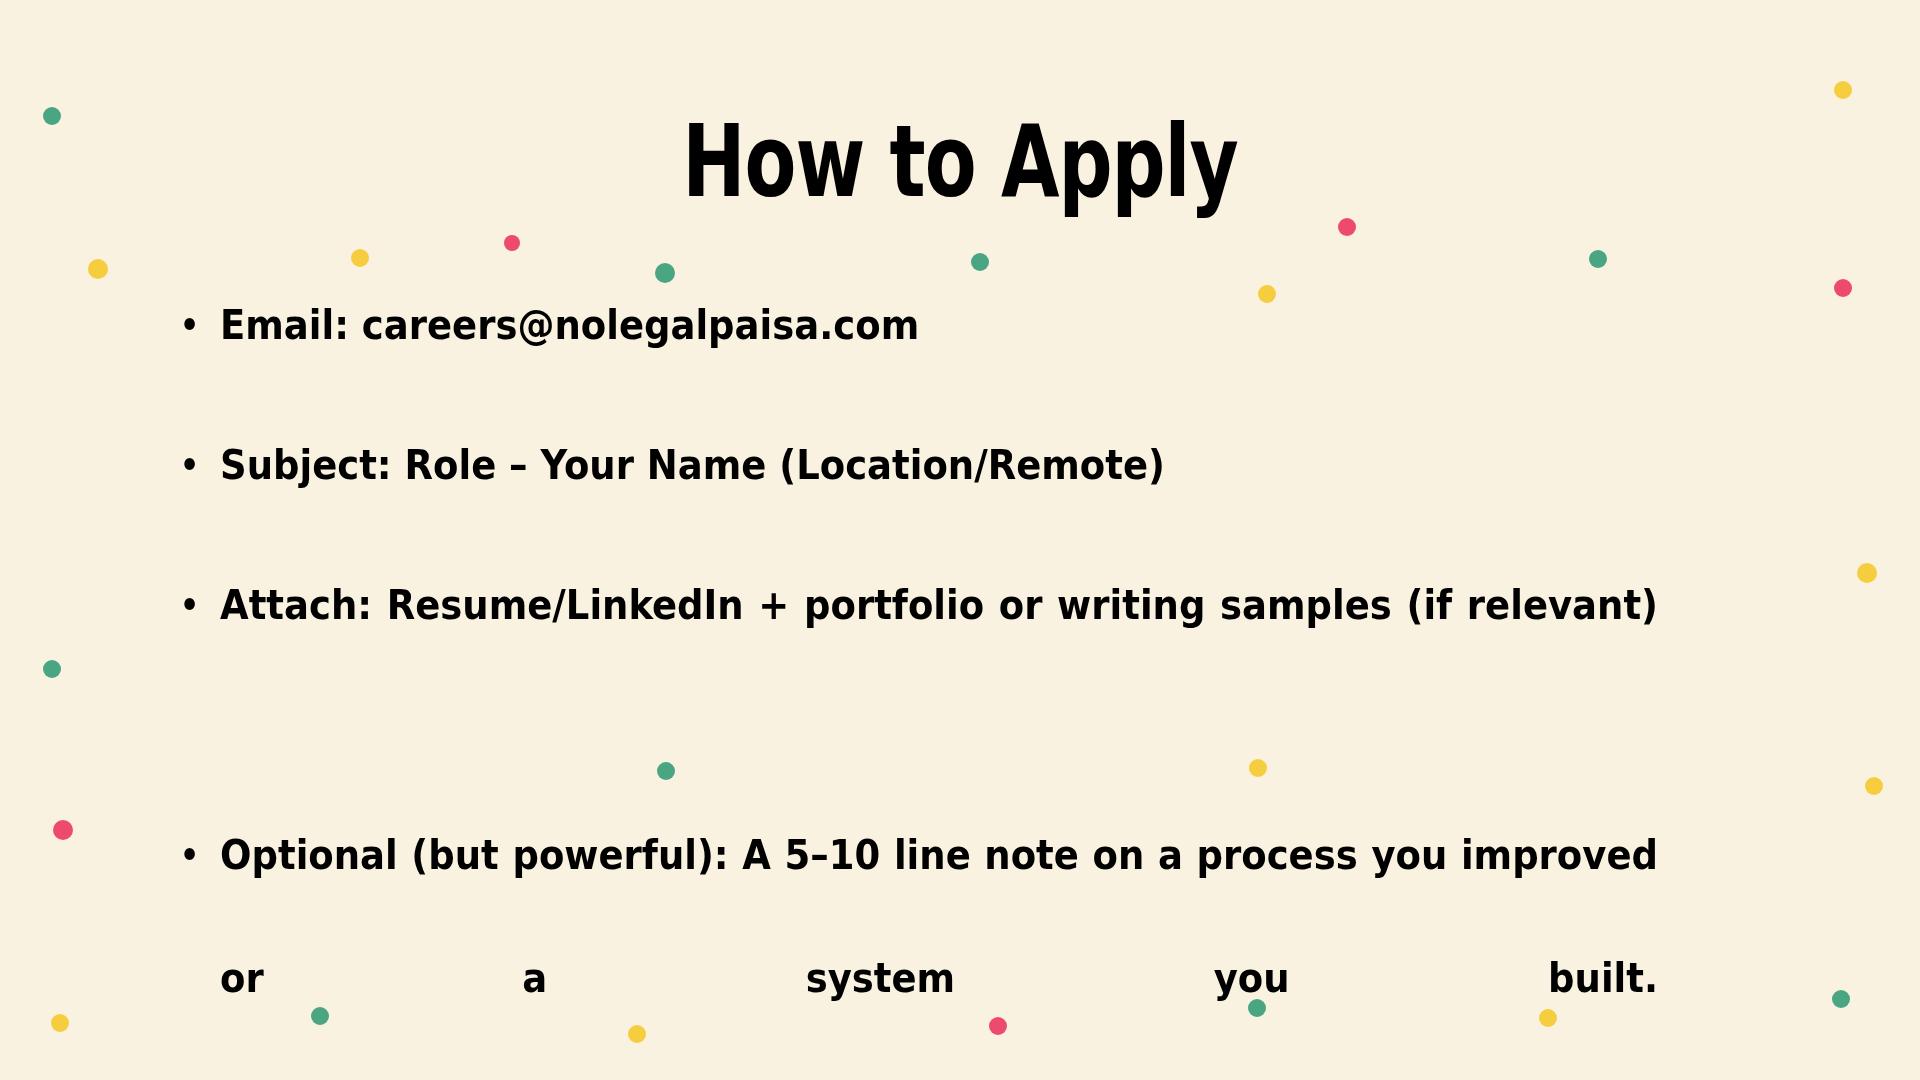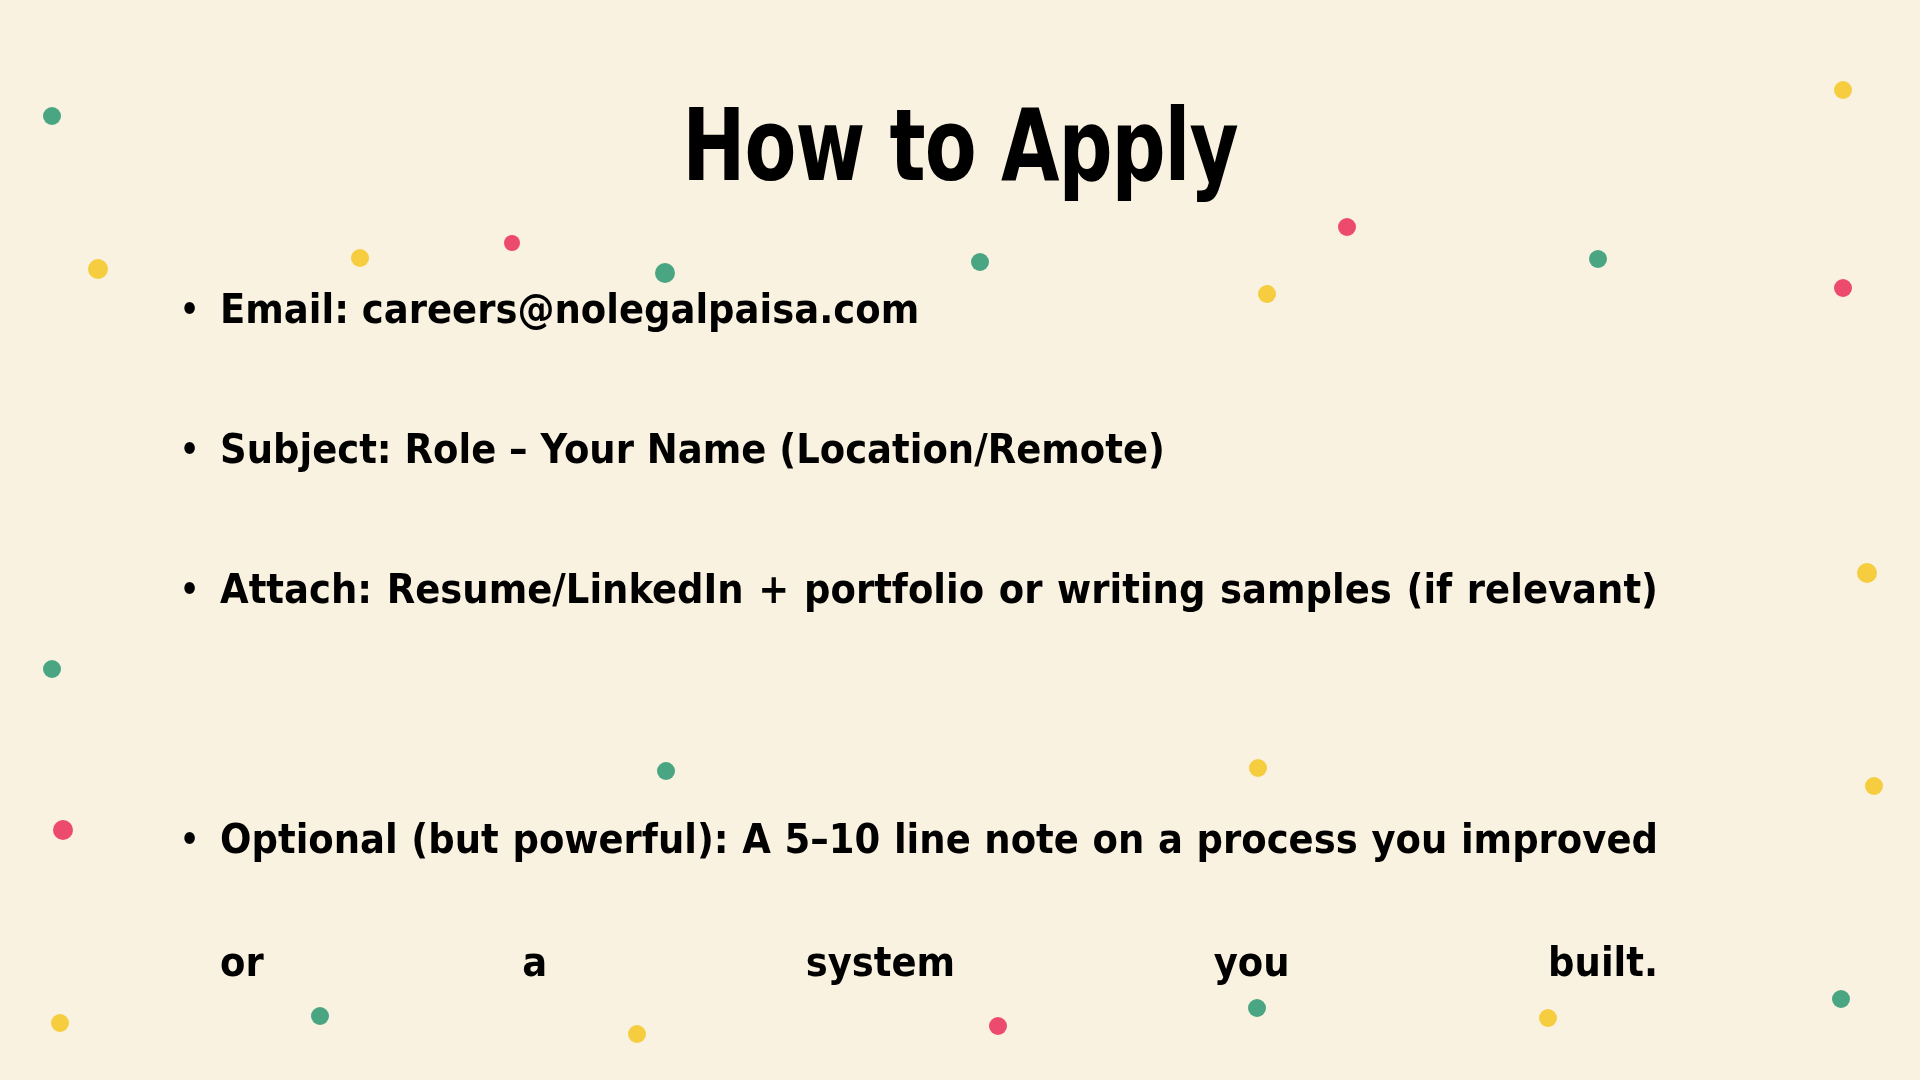--- a/index.html
+++ b/index.html
@@ -40,6 +40,7 @@
     position: absolute;
     inset: 0;
     z-index: 2;
+    margin-top: 16px;
   }
 
   #page-title {

